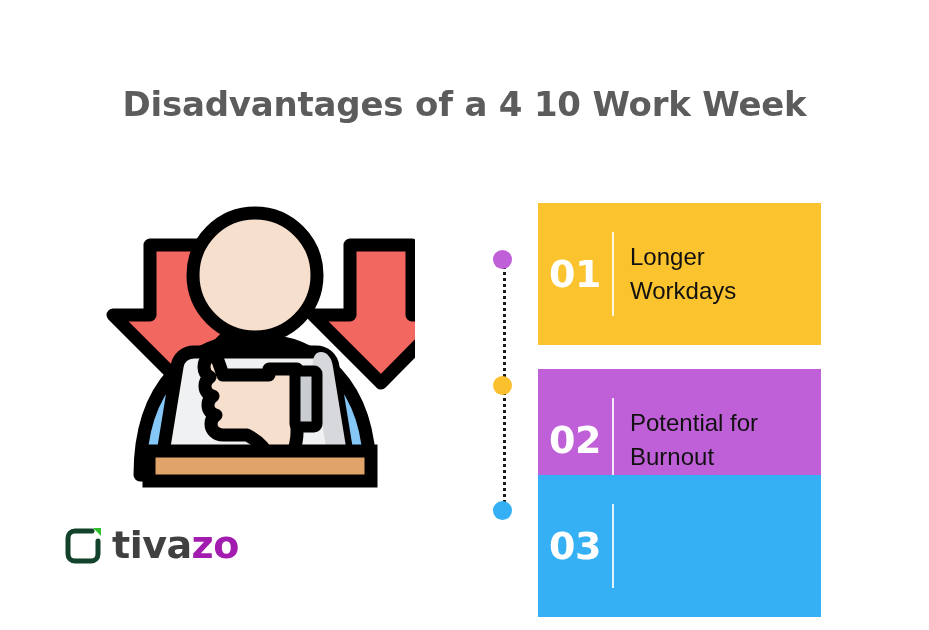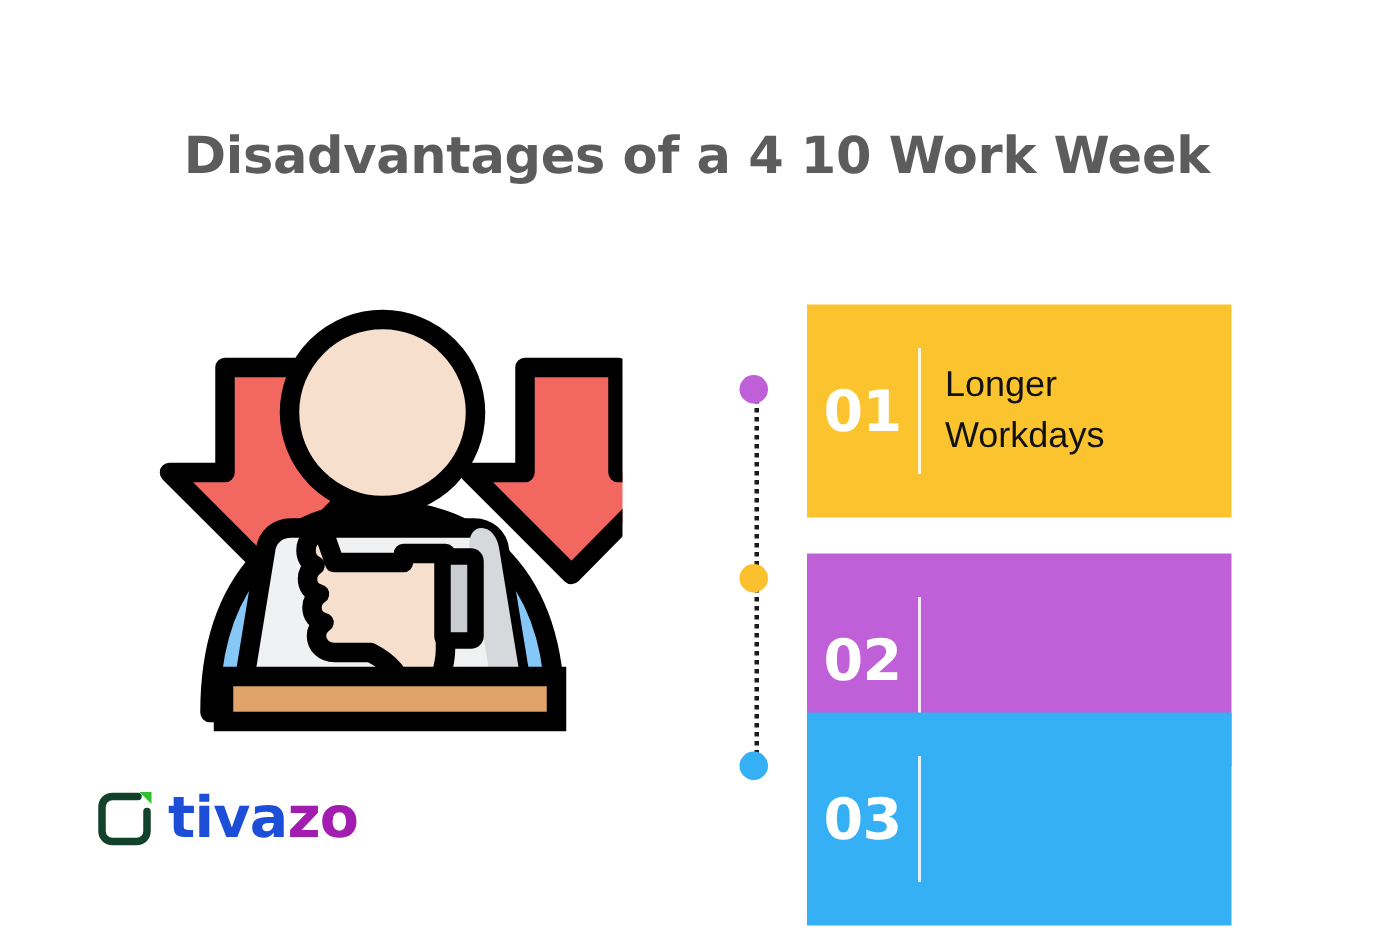--- a/index.html
+++ b/index.html
@@ -202,6 +202,7 @@
   <div class="card" id="card-2" style="background: rgb(192, 96, 216);">
     <div class="card-num">02</div>
     <div class="card-divider"></div>
+    <div class="card-label">Potential for Burnout</div>
   </div>
 
   <div class="card" id="card-3" style="background: rgb(53, 176, 245); margin-top: 20px;">

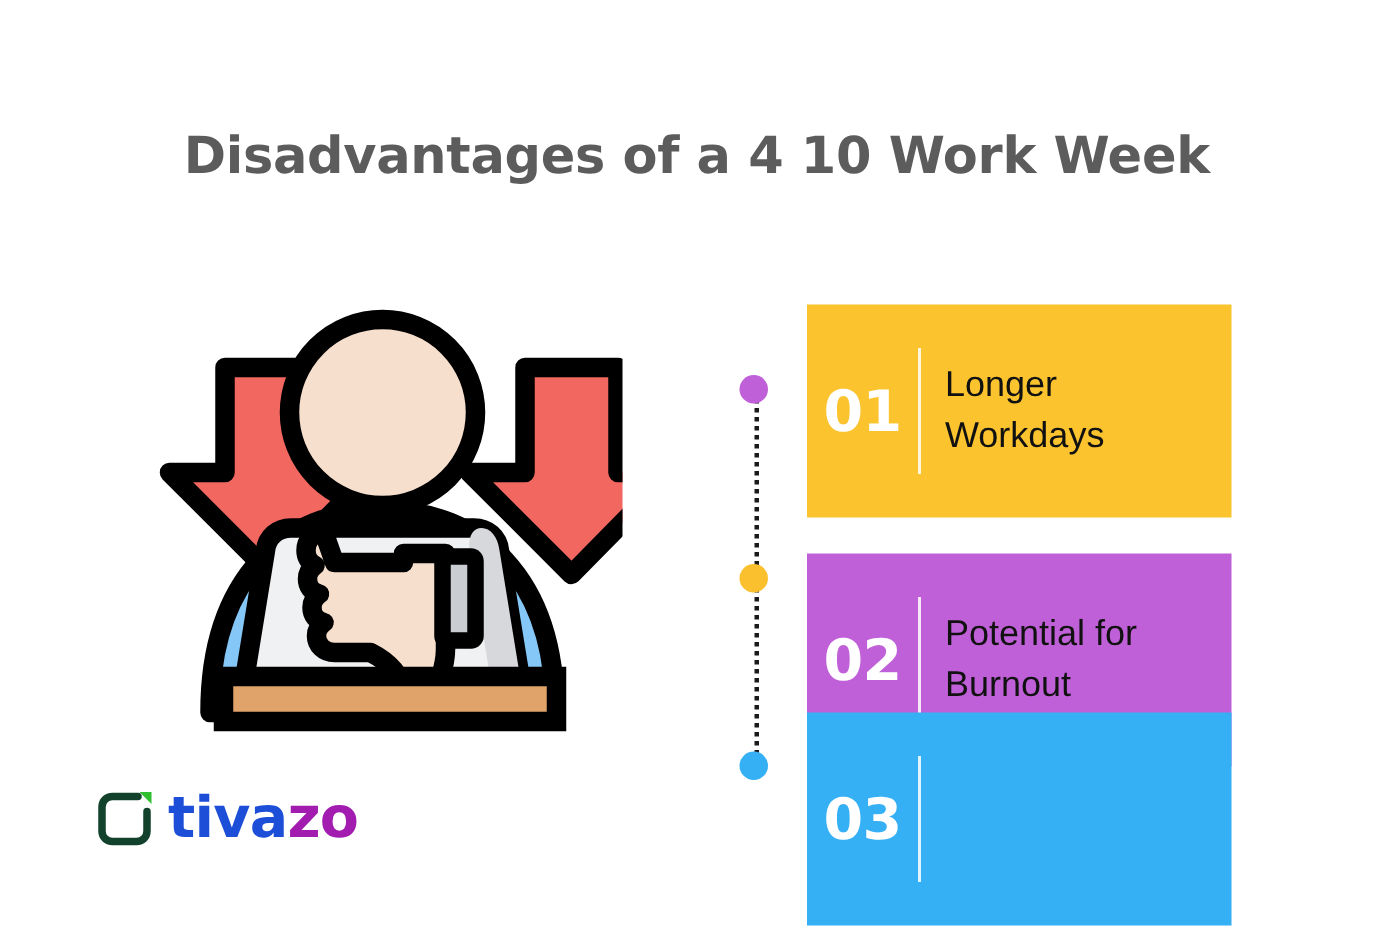--- a/index.html
+++ b/index.html
@@ -139,7 +139,7 @@
     letter-spacing: -0.5px;
     line-height: 1;
   }
-  .logo-part-a { color: #1d4ed8; }
+  .logo-part-a { color: #404040; }
   .logo-part-b { color: #a21caf; }
 </style>
 </head>

